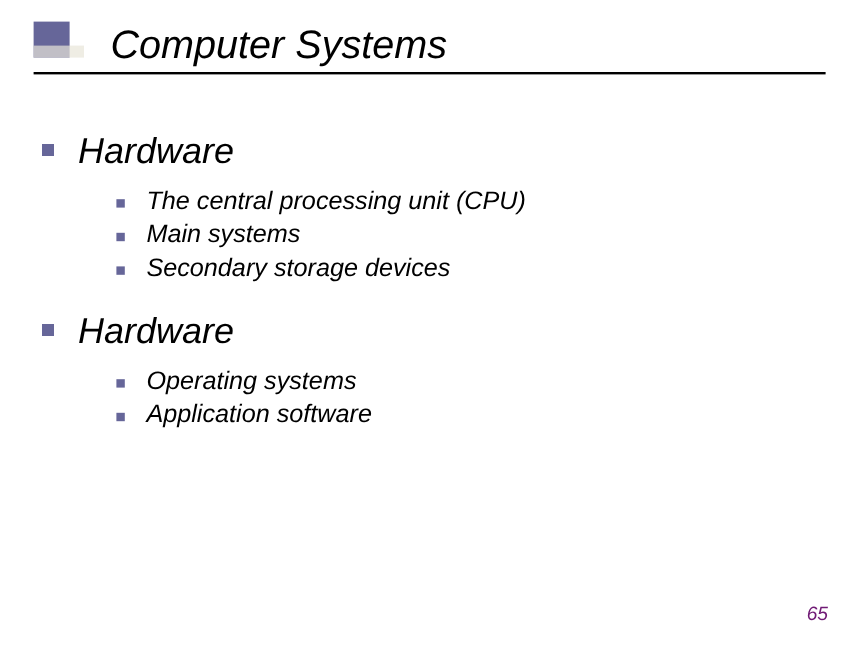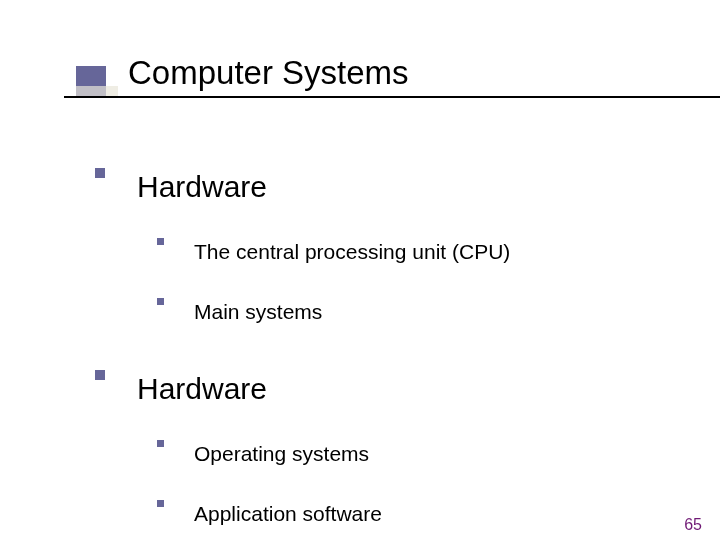--- a/index.html
+++ b/index.html
@@ -2,7 +2,7 @@
 <html><head>
   <meta charset="utf-8">
   <style>
-    * { margin: 12px; padding: 0; box-sizing: border-box; }
+    * { margin: 0; padding: 0; box-sizing: border-box; font-style: italic; }
     body {
       width: 720px;
       height: 540px;

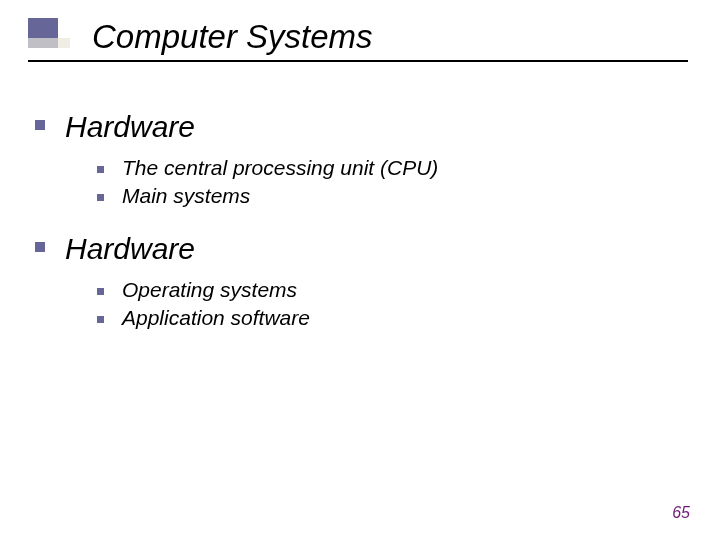--- a/index.html
+++ b/index.html
@@ -125,6 +125,10 @@
       <div class="square"></div>
       <div class="text">Main systems</div>
     </div>
+    <div class="sub-bullet">
+      <div class="square"></div>
+      <div class="text">Secondary storage devices</div>
+    </div>
   </div>
 
   <div class="main-bullet">

